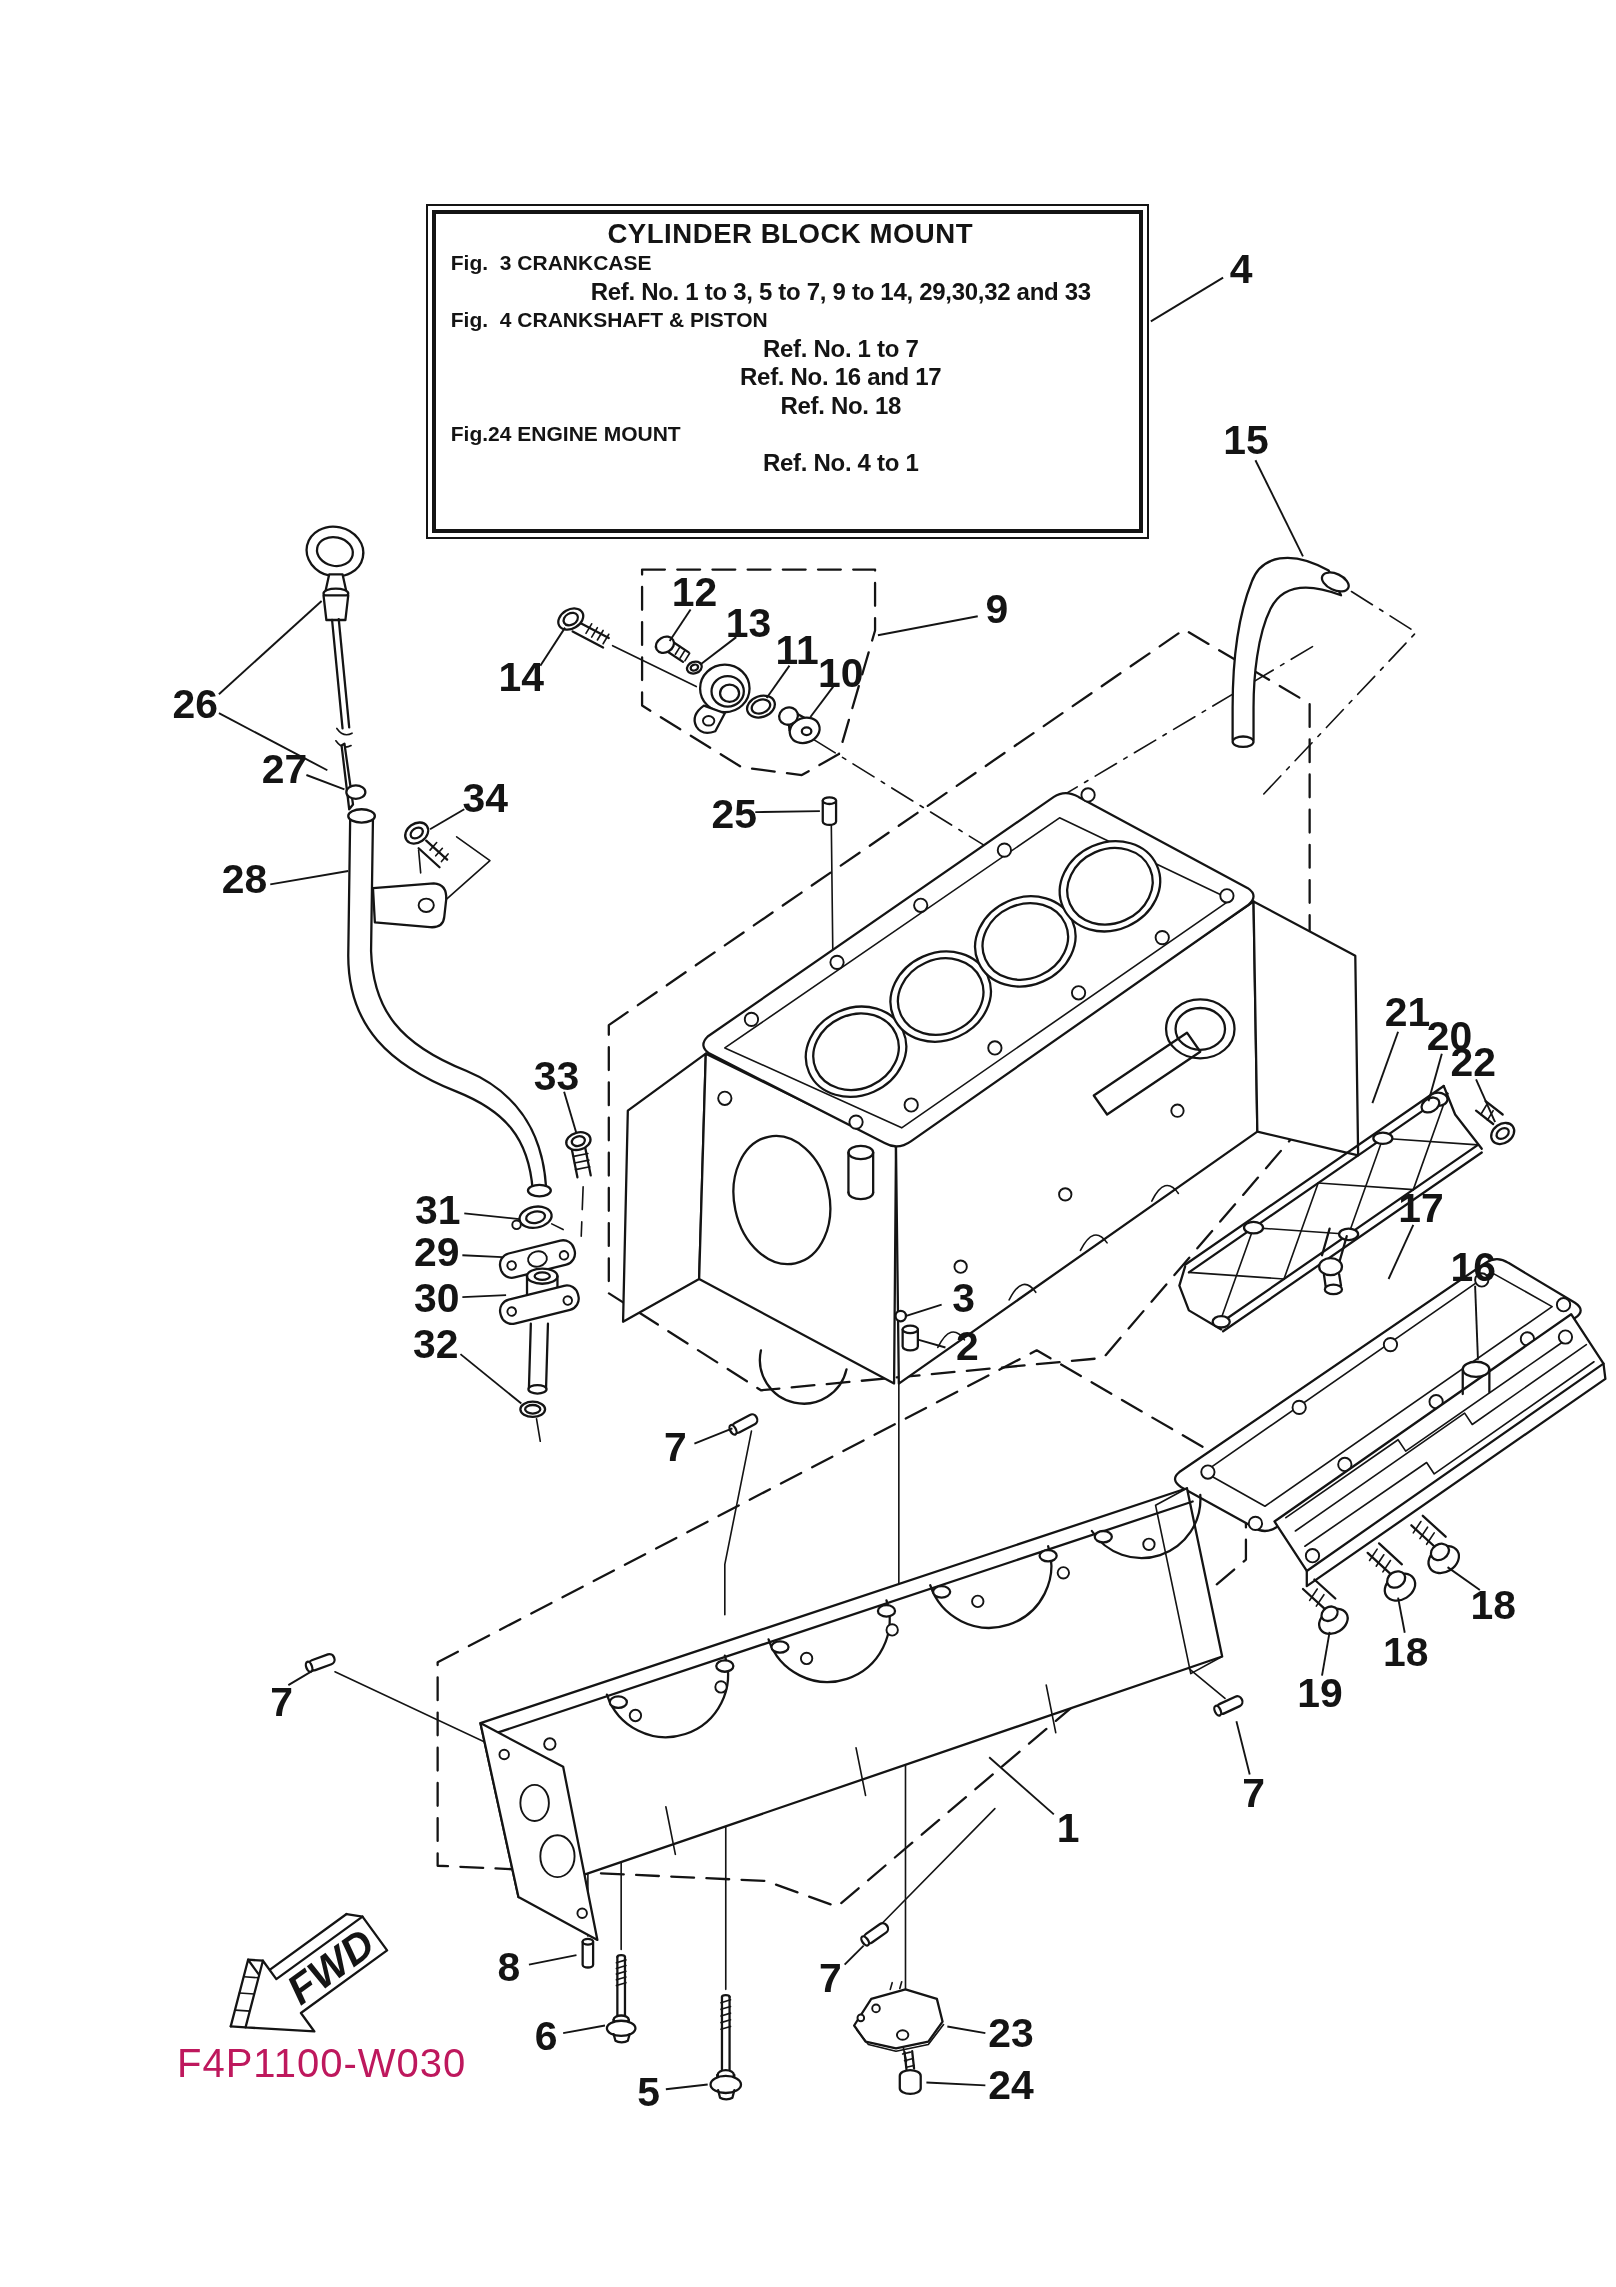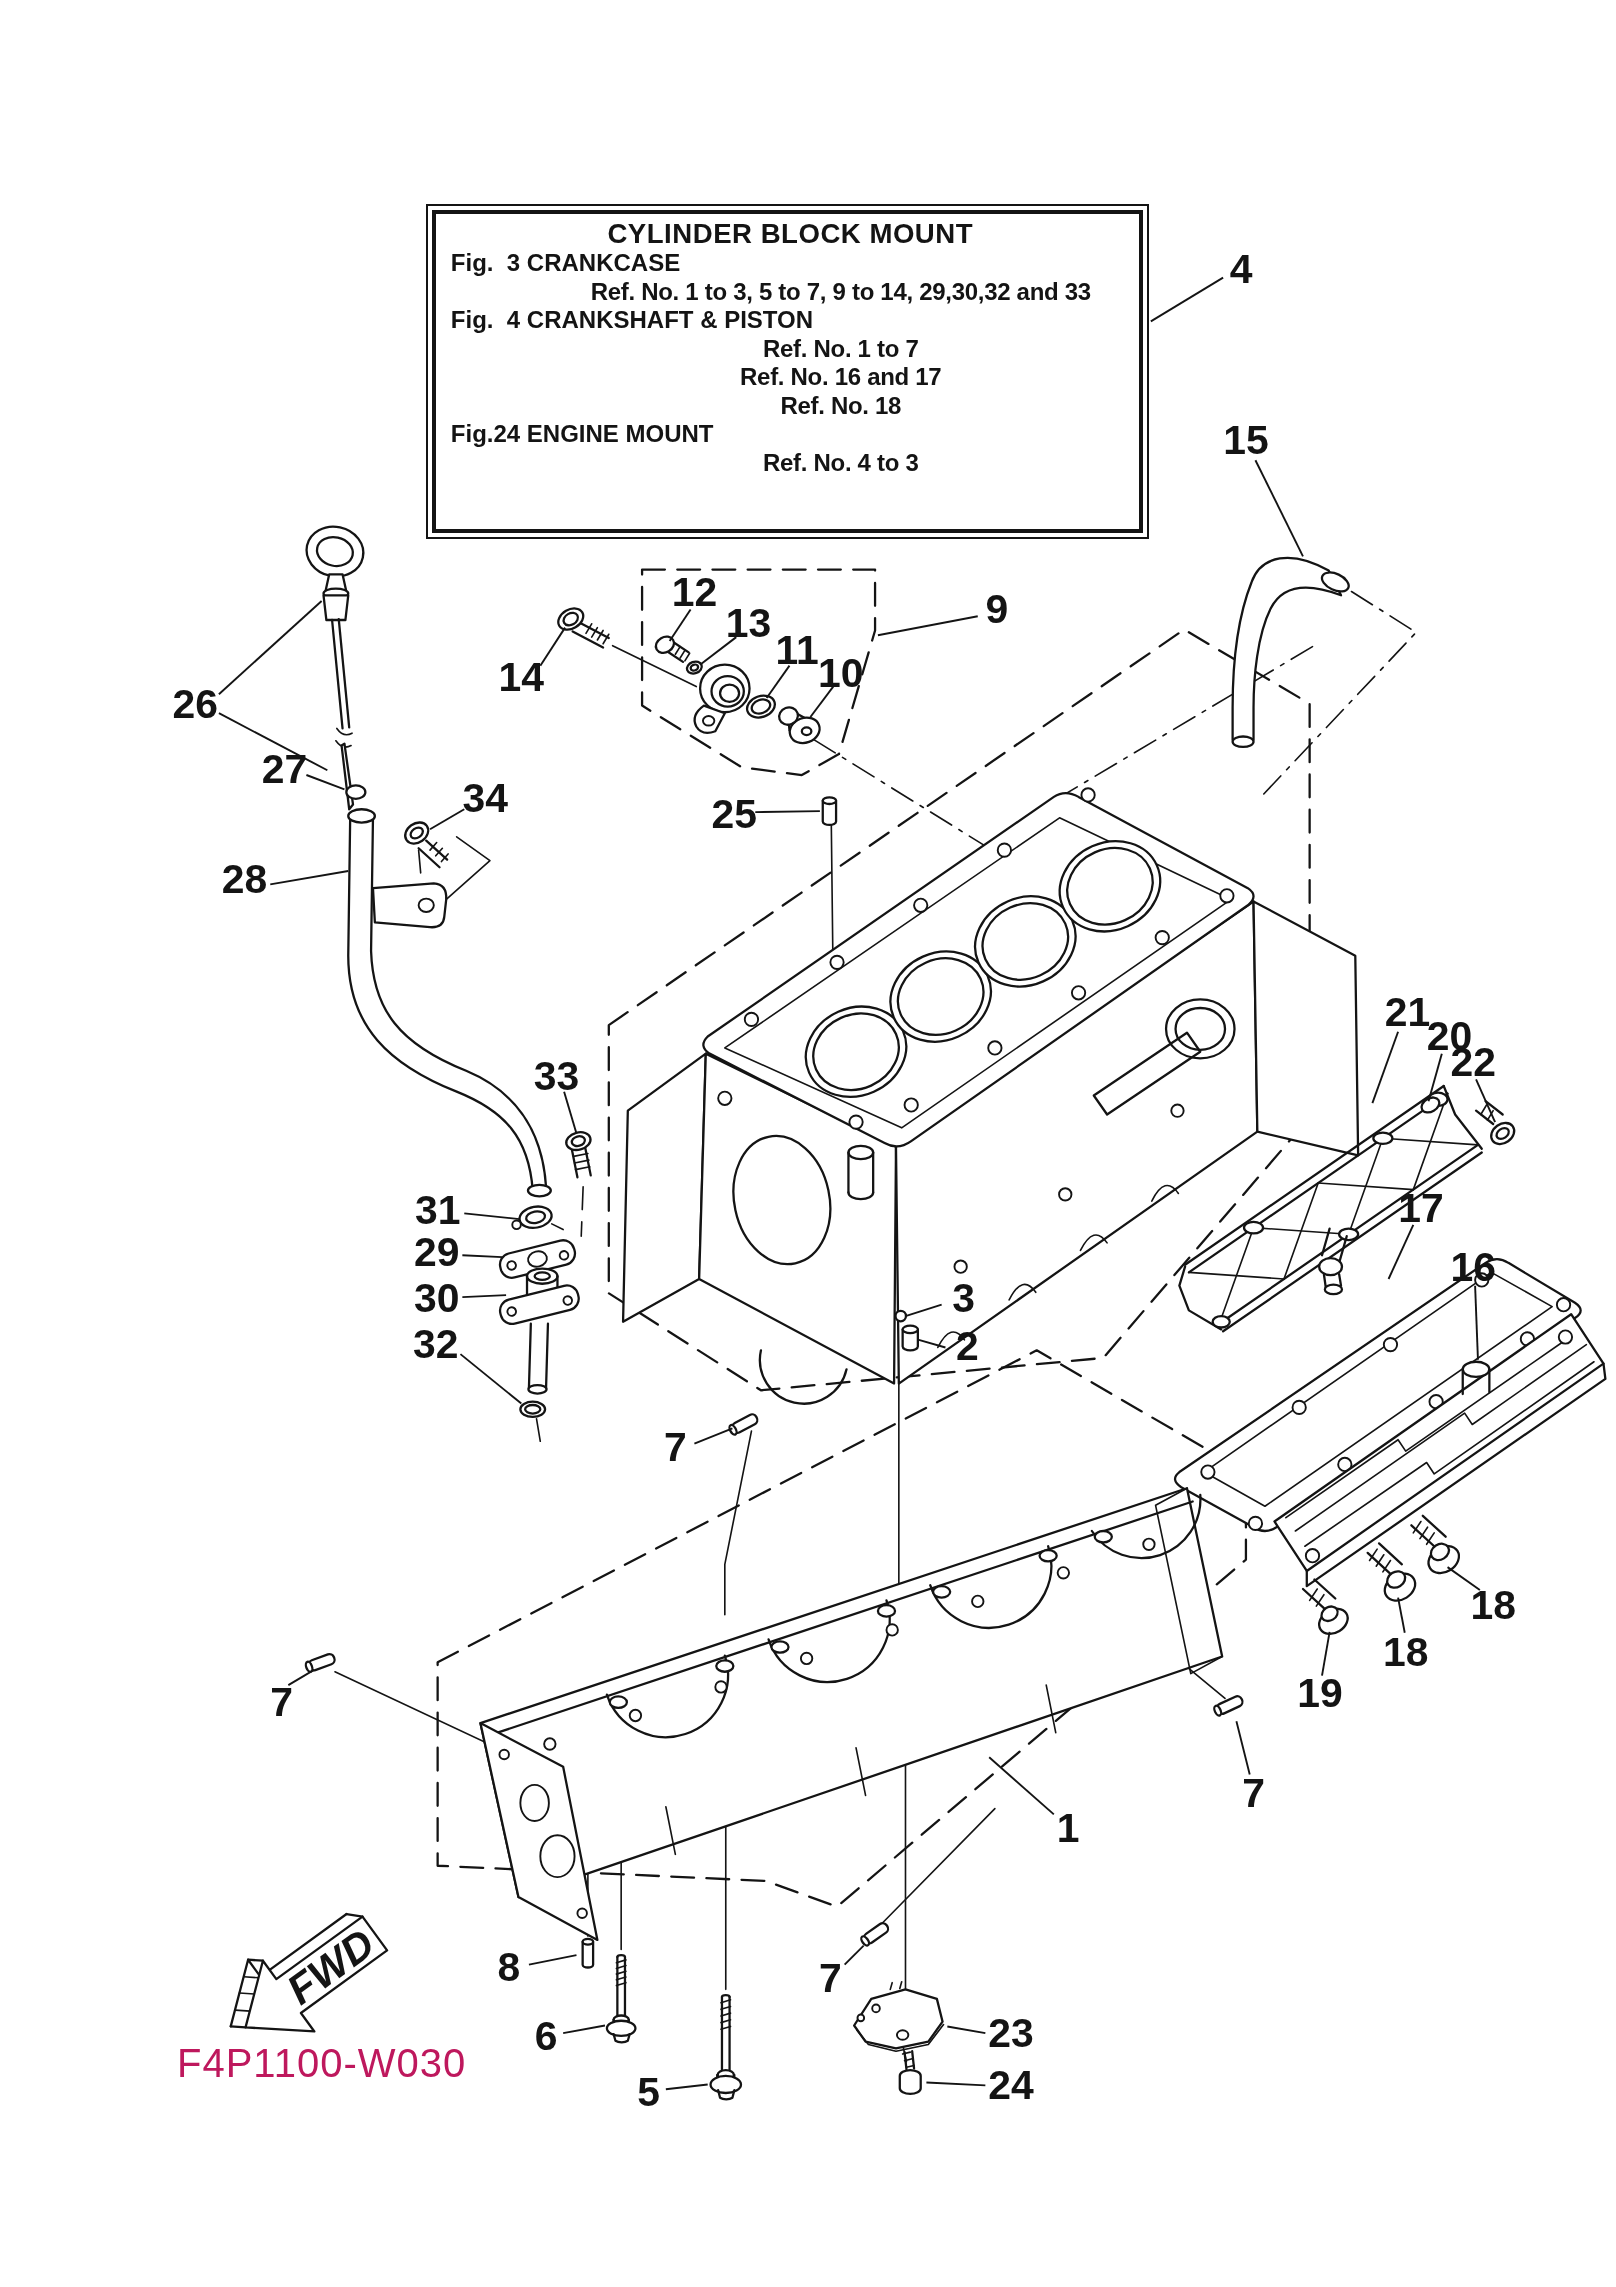--- a/index.html
+++ b/index.html
@@ -21,7 +21,7 @@
                    padding:5.7px 9.5px 0 15px;overflow:hidden;}
   .box-title{text-align:center;font-size:27.6px;font-weight:bold;letter-spacing:0.5px;
              line-height:30px;color:#141414;}
-  .fig-line{font-size:24px;font-weight:bold;white-space:pre;line-height:28.5px;color:#141414;}
+  .fig-line{font-size:21px;font-weight:bold;white-space:pre;line-height:28.5px;color:#141414;}
   .ref-line{font-size:24px;font-weight:bold;white-space:nowrap;padding-left:101px;
             line-height:28.5px;letter-spacing:-0.3px;color:#141414;text-align:center;}
   .code{position:absolute;left:177px;top:2041px;font-size:40px;color:#be185d;letter-spacing:1px;}

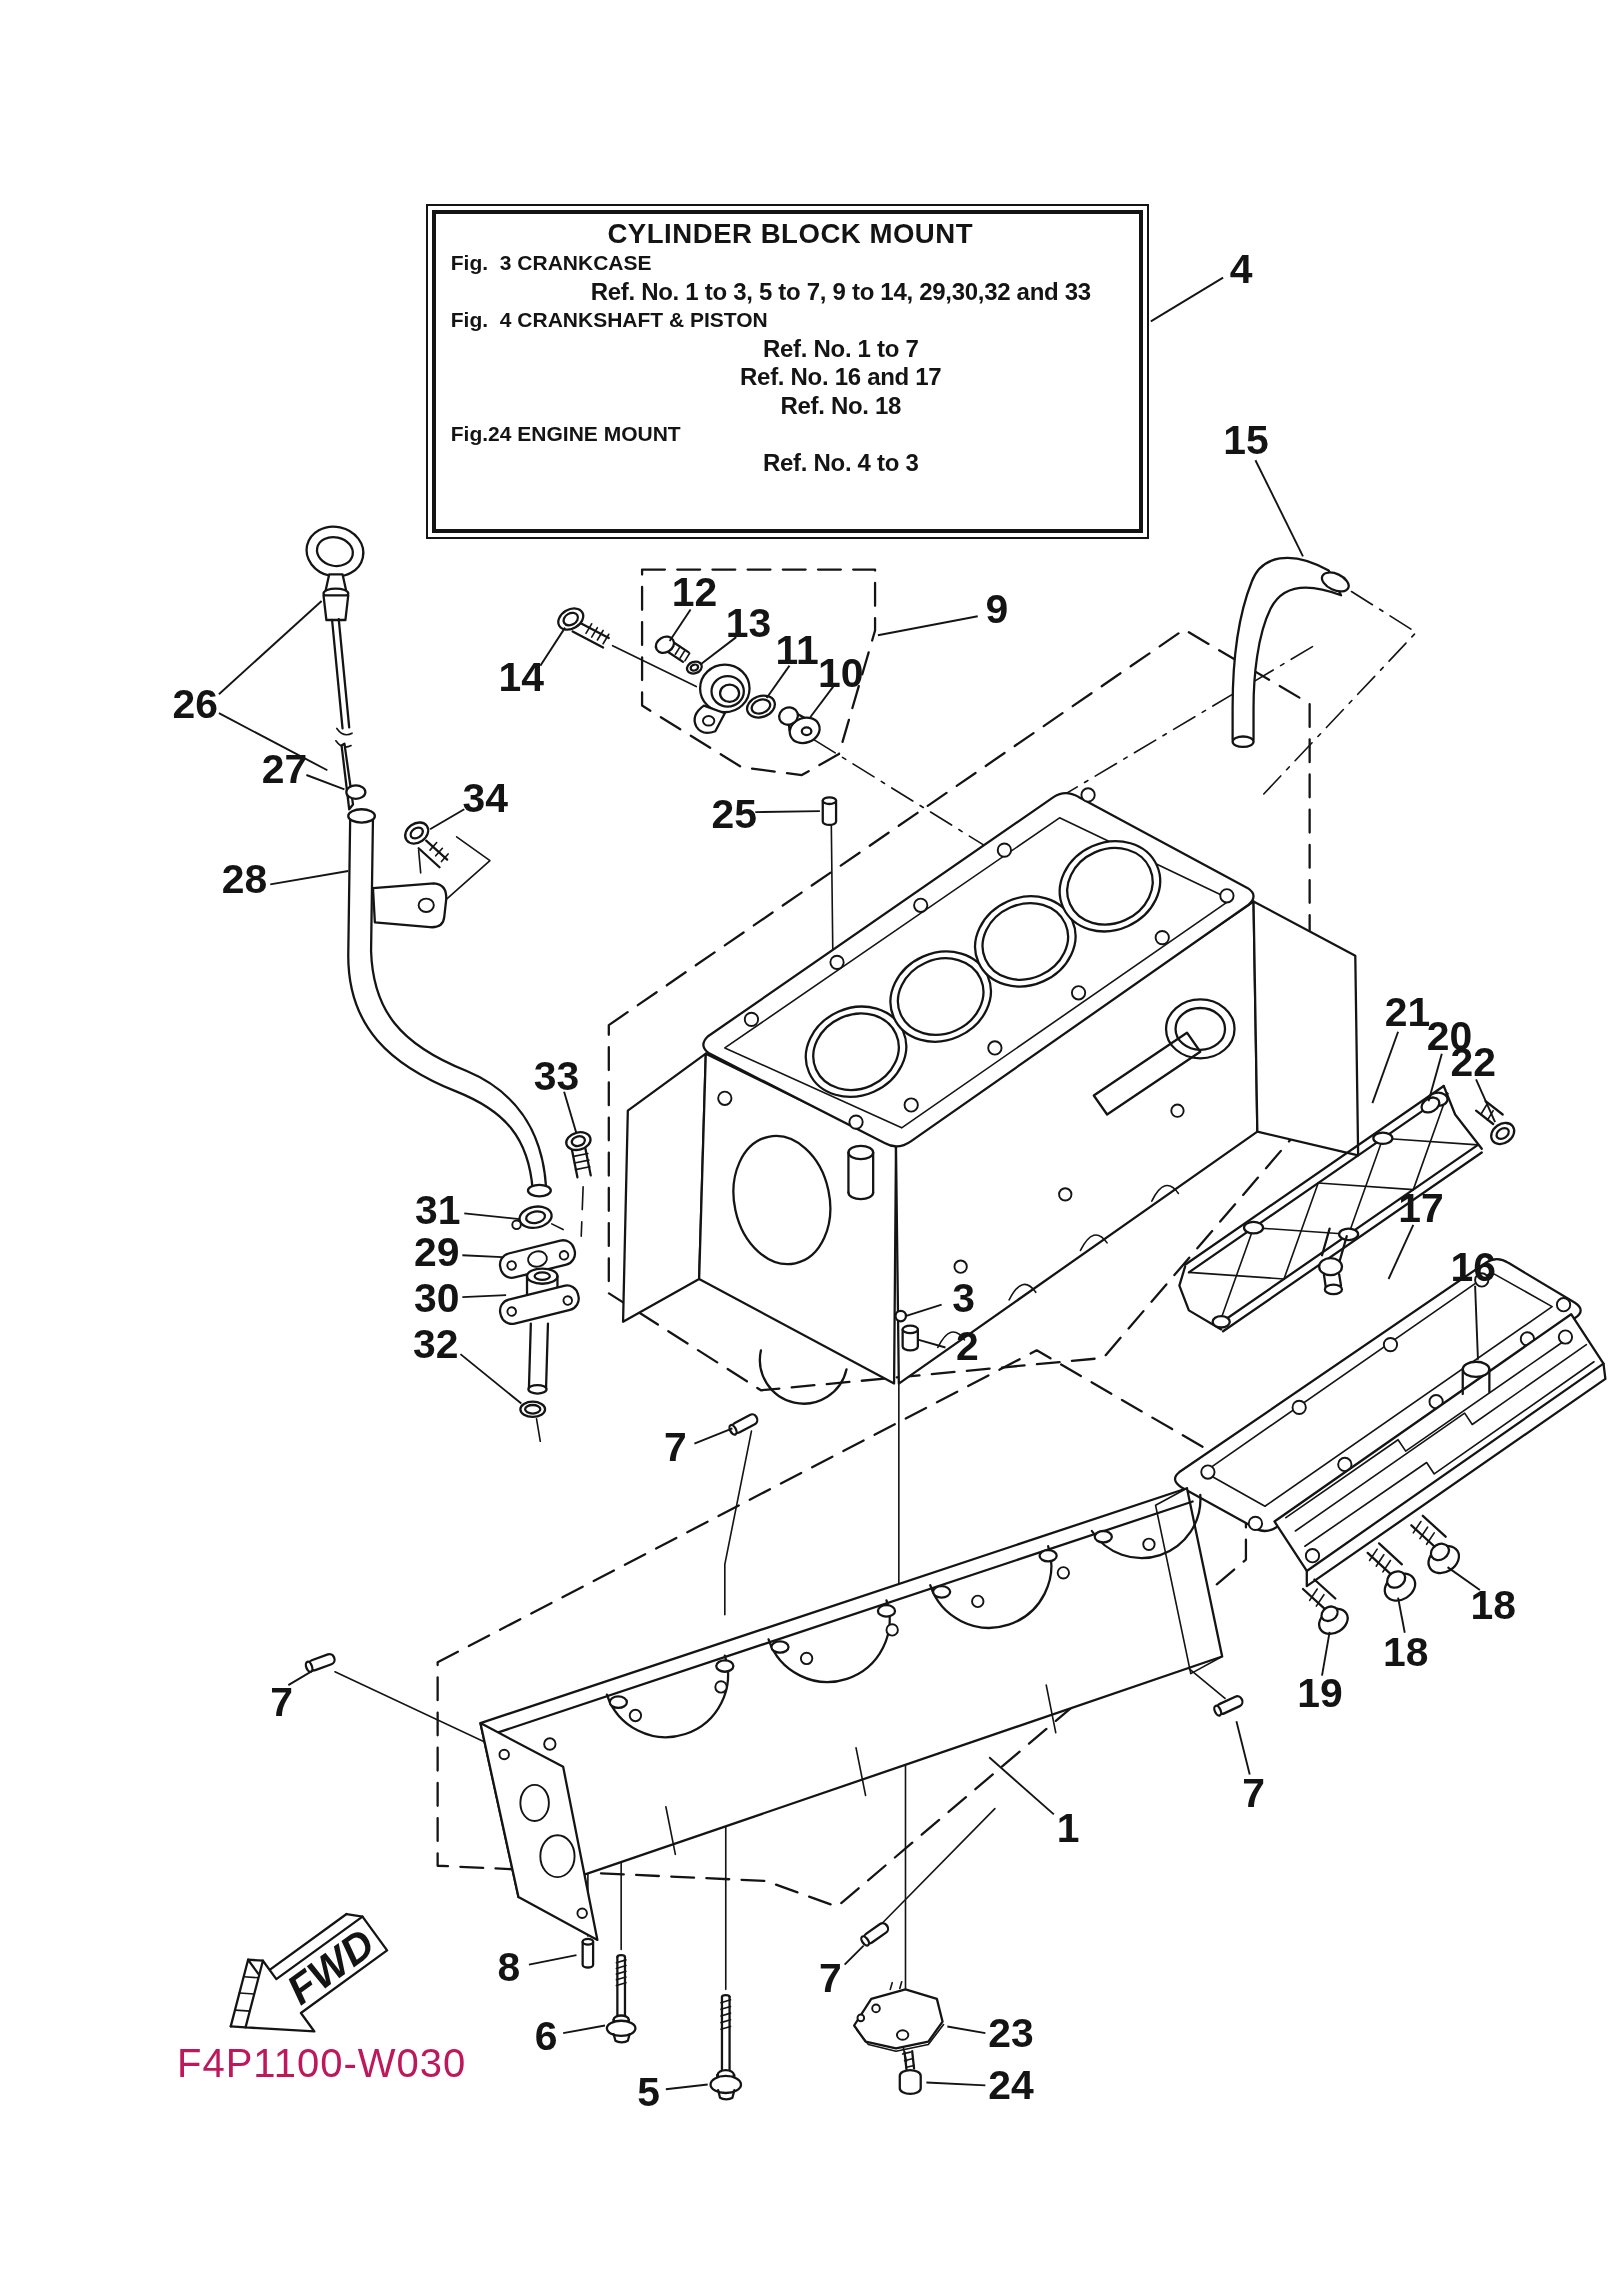--- a/index.html
+++ b/index.html
@@ -545,7 +545,7 @@
           <div class="ref-line">Ref. No. 16 and 17</div>
           <div class="ref-line">Ref. No. 18</div>
           <div class="fig-line">Fig.24 ENGINE MOUNT</div>
-          <div class="ref-line">Ref. No. 4 to 3</div>
+          <div class="ref-line">Ref. No. 4 to 1</div>
         </div>
   </div>
 </div>

